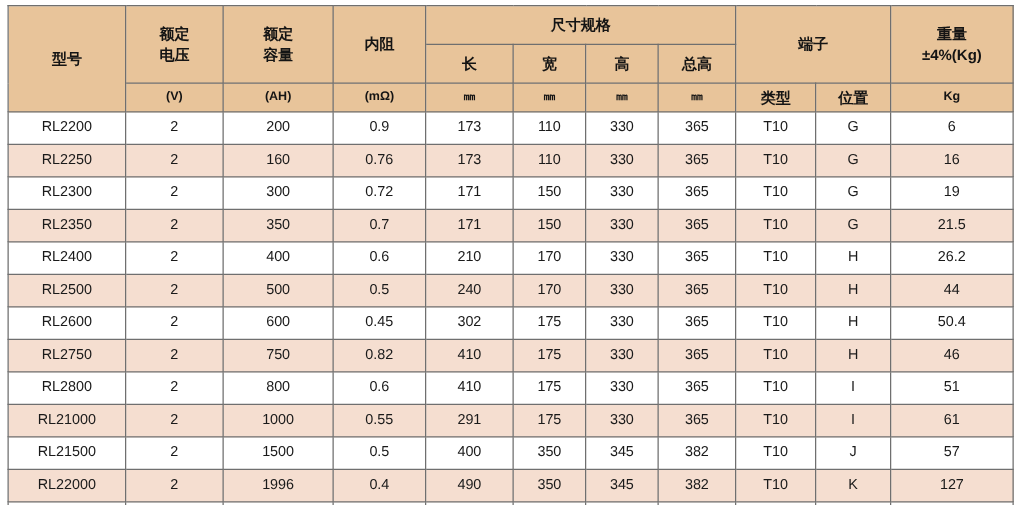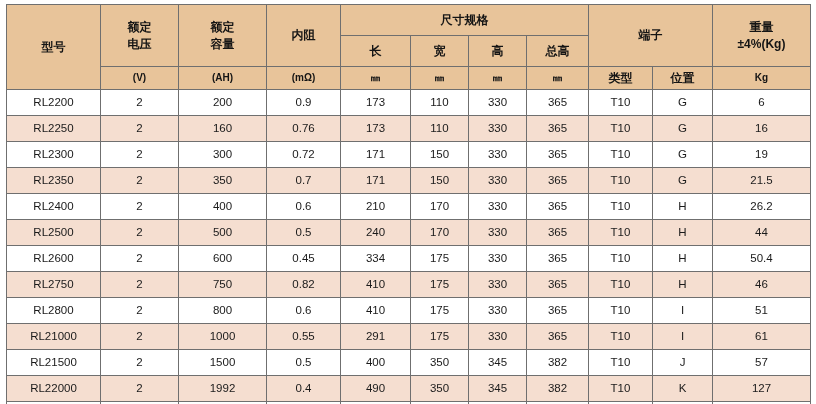--- a/index.html
+++ b/index.html
@@ -230,7 +230,7 @@
           <td>2</td>
           <td>600</td>
           <td>0.45</td>
-          <td>334</td>
+          <td>302</td>
           <td>175</td>
           <td>330</td>
           <td>365</td>

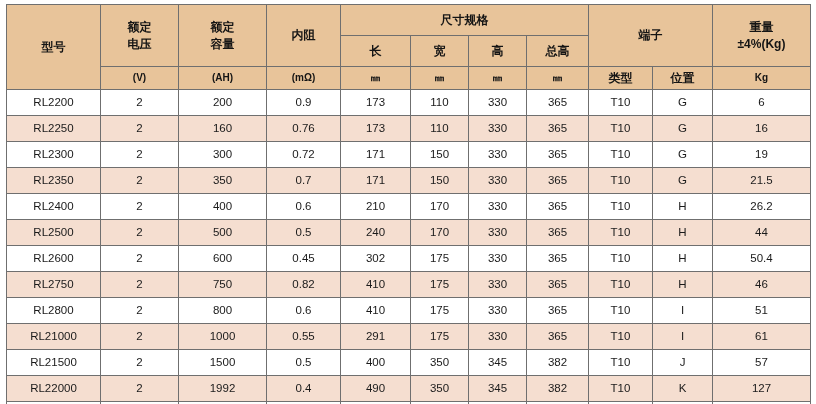--- a/index.html
+++ b/index.html
@@ -293,7 +293,7 @@
         <tr class="even">
           <td>RL22000</td>
           <td>2</td>
-          <td>1992</td>
+          <td>1996</td>
           <td>0.4</td>
           <td>490</td>
           <td>350</td>

